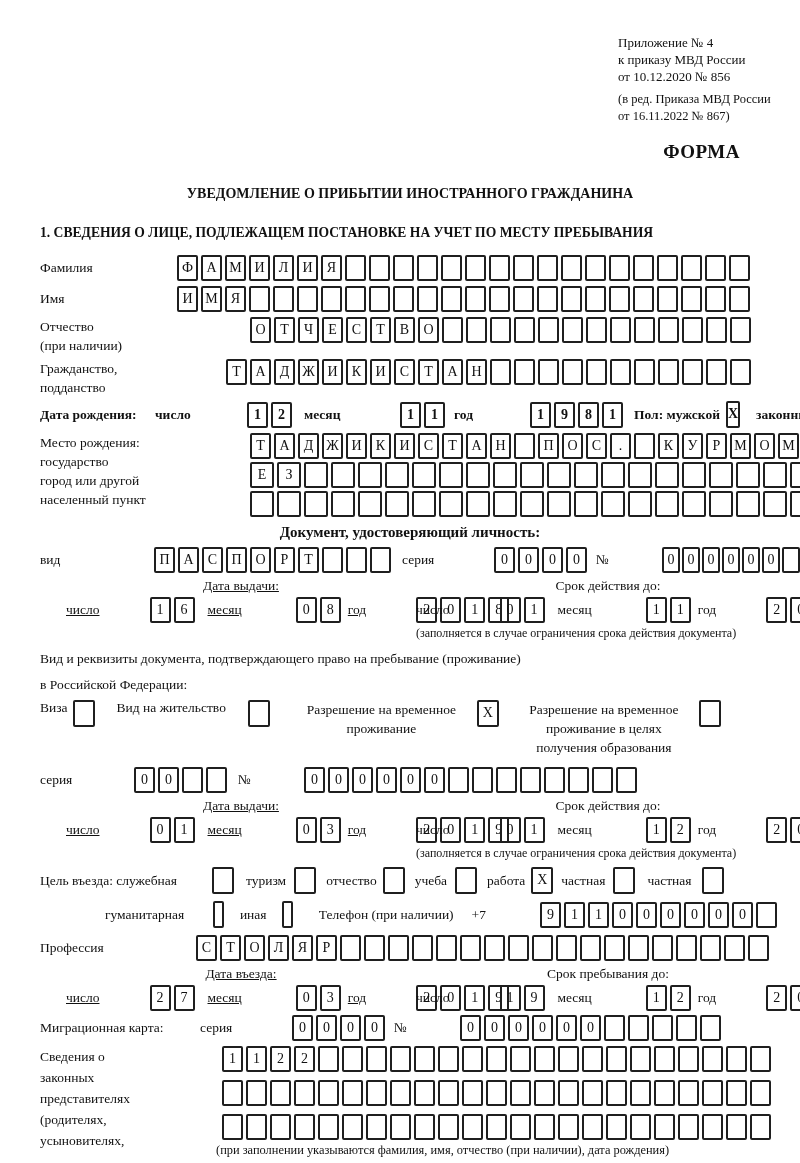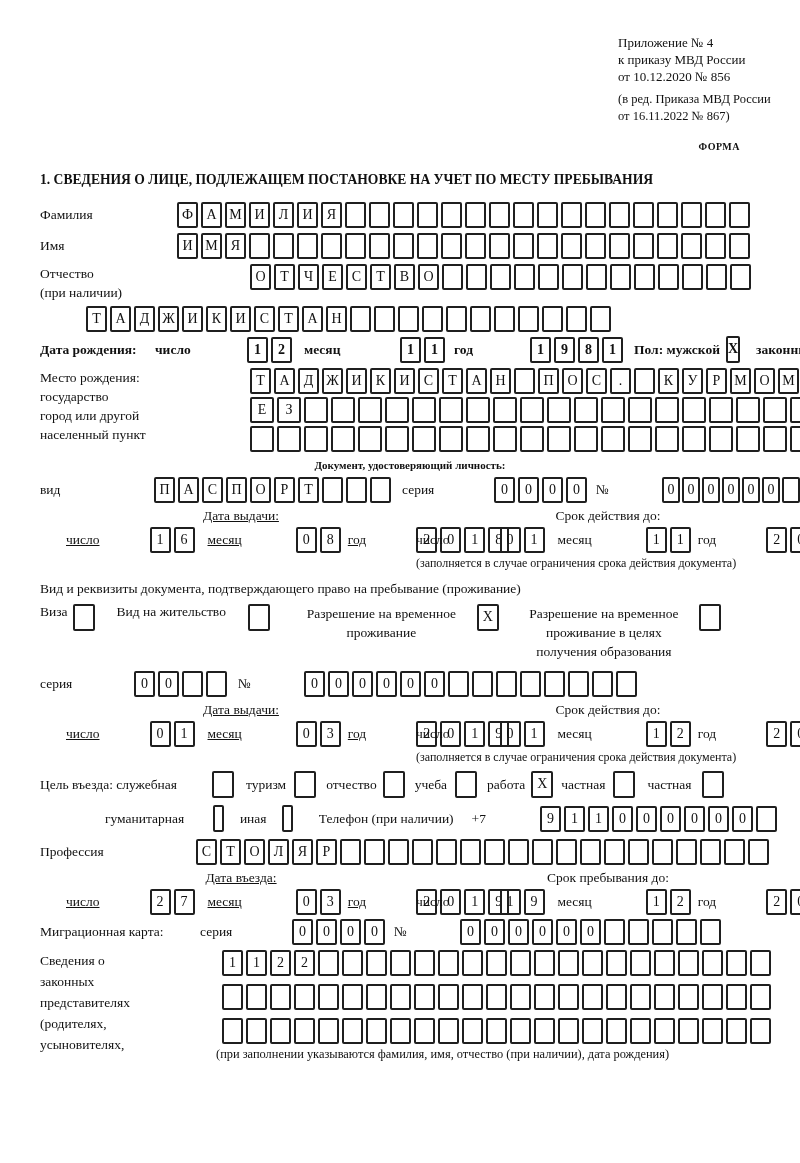--- a/index.html
+++ b/index.html
@@ -10,7 +10,7 @@
   
   .appendix{margin-left:578px;width:200px;line-height:17px;font-size:13px;}
   .edition{margin-left:578px;width:200px;line-height:17px;font-size:12.5px;margin-top:6px;}
-  .forma{ text-align:right;padding-right:40px;font-weight:bold;font-size:10px;margin-top:16px;letter-spacing:.5px;}
+  .forma{ text-align:right;padding-right:40px;font-weight:bold;font-size:19px;margin-top:16px;letter-spacing:.5px;}
 
   .title{margin-top:20px;text-align:center;font-weight:bold;font-size:14px;line-height:22px;}
   .blank-line{display:inline-block;width:64px;border-bottom:2px solid #333;margin-left:12px;}

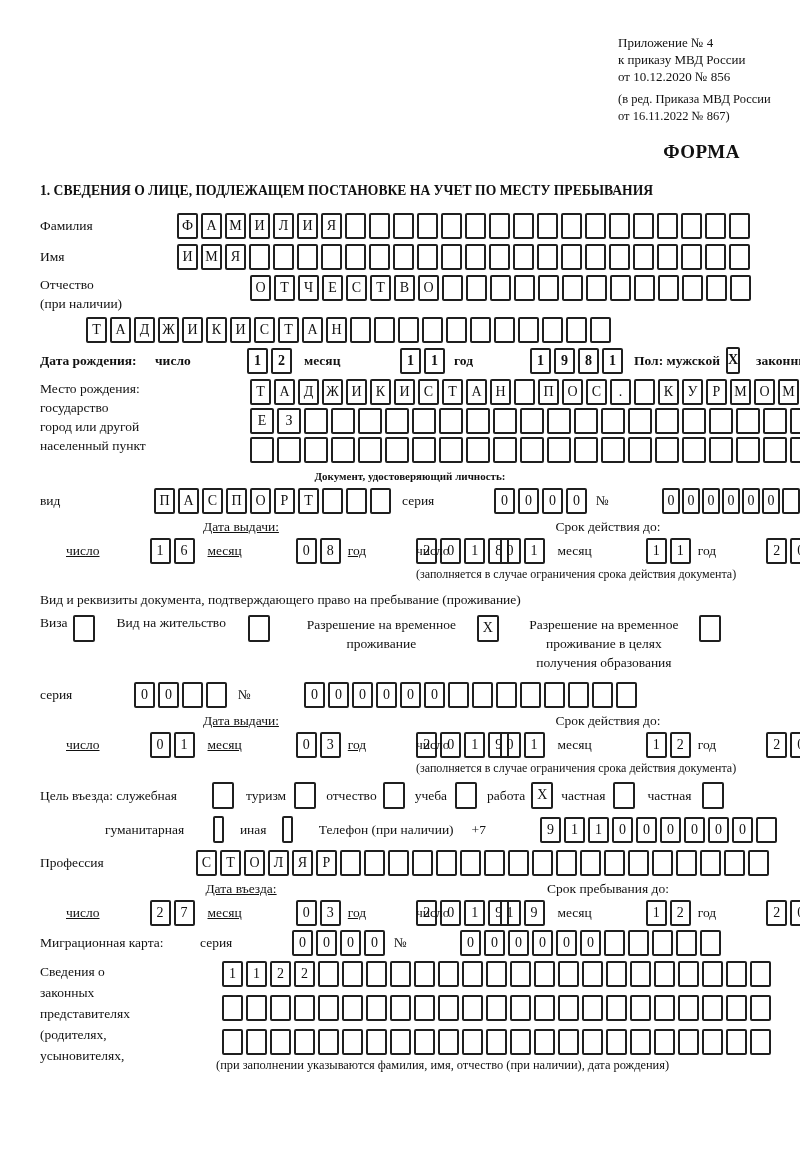--- a/index.html
+++ b/index.html
@@ -64,6 +64,7 @@
   <div class="forma">ФОРМА</div>
 
   <div class="title">
+    <div>УВЕДОМЛЕНИЕ О ПРИБЫТИИ ИНОСТРАННОГО ГРАЖДАНИНА</div>
   </div>
 
   <div class="section-heading">1. СВЕДЕНИЯ О ЛИЦЕ, ПОДЛЕЖАЩЕМ ПОСТАНОВКЕ НА УЧЕТ ПО МЕСТУ ПРЕБЫВАНИЯ</div>

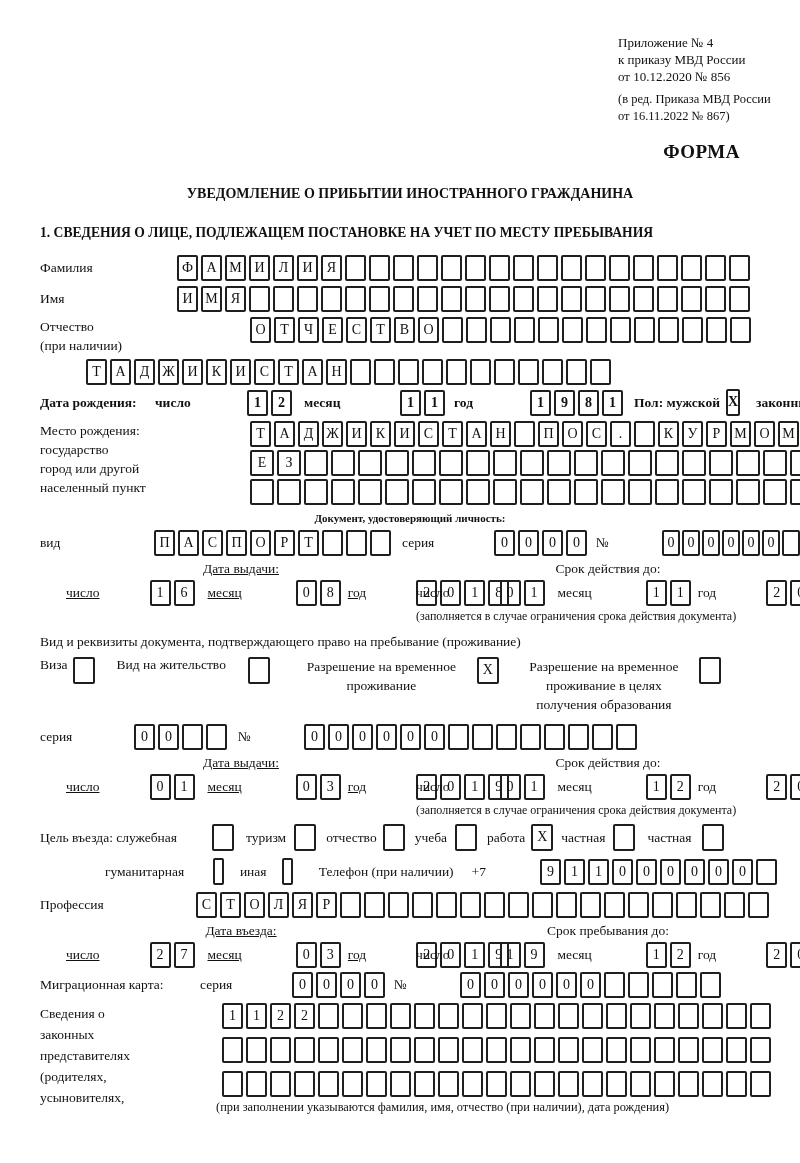--- a/index.html
+++ b/index.html
@@ -88,6 +88,10 @@
   </div>
 
   <div class="row-top">
+    <span class="lblcol" style="width:140px">
+      <div>Гражданство,</div>
+      <div>подданство</div>
+    </span>
     <span class="cells"><span class="cell">Т</span><span class="cell">А</span><span class="cell">Д</span><span class="cell">Ж</span><span class="cell">И</span><span class="cell">К</span><span class="cell">И</span><span class="cell">С</span><span class="cell">Т</span><span class="cell">А</span><span class="cell">Н</span><span class="cell"></span><span class="cell"></span><span class="cell"></span><span class="cell"></span><span class="cell"></span><span class="cell"></span><span class="cell"></span><span class="cell"></span><span class="cell"></span><span class="cell"></span><span class="cell"></span></span>
   </div>
 

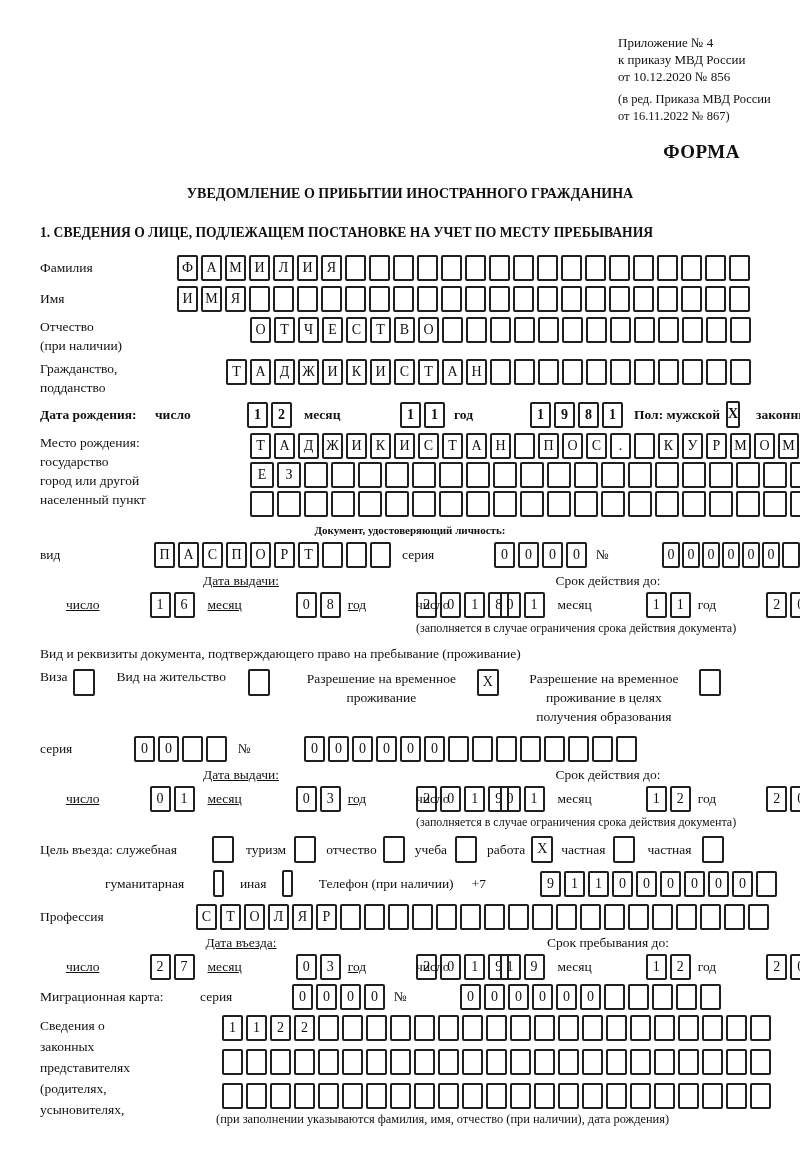--- a/index.html
+++ b/index.html
@@ -33,7 +33,7 @@
   .cells{flex:none;white-space:nowrap;padding-left:46px;}
   .stack .cells{display:block;margin-bottom:3px;}
 
-  .doc-heading{text-align:center;font-weight:bold;font-size:11px;margin:4px 0 6px 0;}
+  .doc-heading{text-align:center;font-weight:bold;font-size:15px;margin:4px 0 6px 0;}
 
   .dates{display:flex;margin-bottom:6px;}
   .dcol1{width:350px;margin-left:26px;text-decoration:underline;}

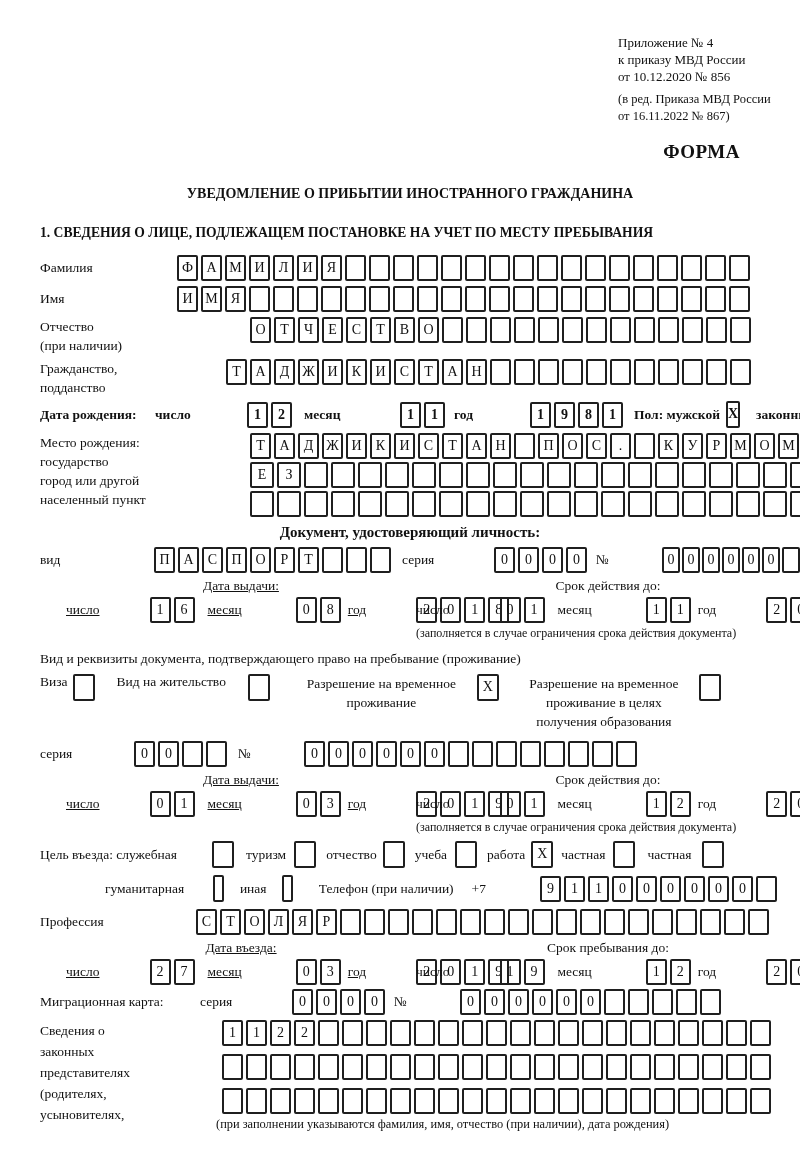--- a/index.html
+++ b/index.html
@@ -161,6 +161,7 @@
   </div>
 
   <div class="plain">Вид и реквизиты документа, подтверждающего право на пребывание (проживание)</div>
+  <div class="plain">в Российской Федерации:</div>
 
   <div class="optwrap">
     <span class="lbl">Виза</span>

